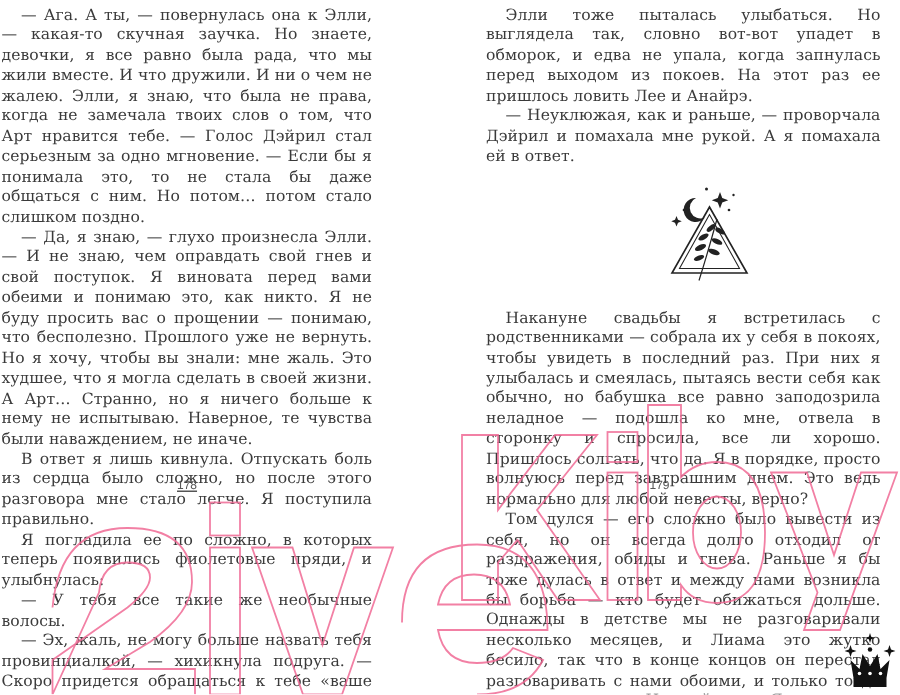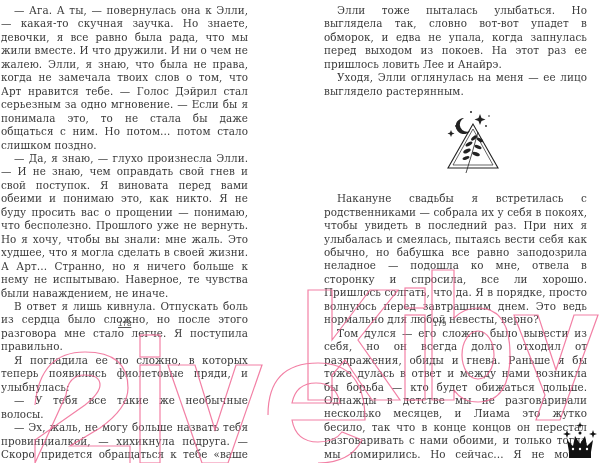--- a/index.html
+++ b/index.html
@@ -43,6 +43,7 @@
   <div class="page right">
     <div class="text">
       <p>Элли тоже пыталась улыбаться. Но выглядела так, словно вот-вот упадет в обморок, и едва не упала, когда запнулась перед выходом из покоев. На этот раз ее пришлось ловить Лее и Анайрэ.</p>
+      <p>— Неуклюжая, как и раньше, — проворчала Дэйрил и помахала мне рукой. А я помахала ей в ответ.</p>
       <p>Уходя, Элли оглянулась на меня — ее лицо выглядело растерянным.</p>
 
       <svg class="divider-ornament" viewBox="0 0 62 64">

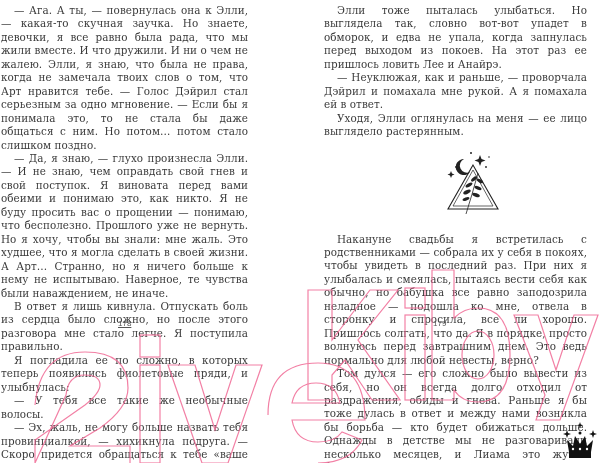--- a/index.html
+++ b/index.html
@@ -44,7 +44,6 @@
     <div class="text">
       <p>Элли тоже пыталась улыбаться. Но выглядела так, словно вот-вот упадет в обморок, и едва не упала, когда запнулась перед выходом из покоев. На этот раз ее пришлось ловить Лее и Анайрэ.</p>
       <p>— Неуклюжая, как и раньше, — проворчала Дэйрил и помахала мне рукой. А я помахала ей в ответ.</p>
-      <p>Уходя, Элли оглянулась на меня — ее лицо выглядело растерянным.</p>
 
       <svg class="divider-ornament" viewBox="0 0 62 64">
 

